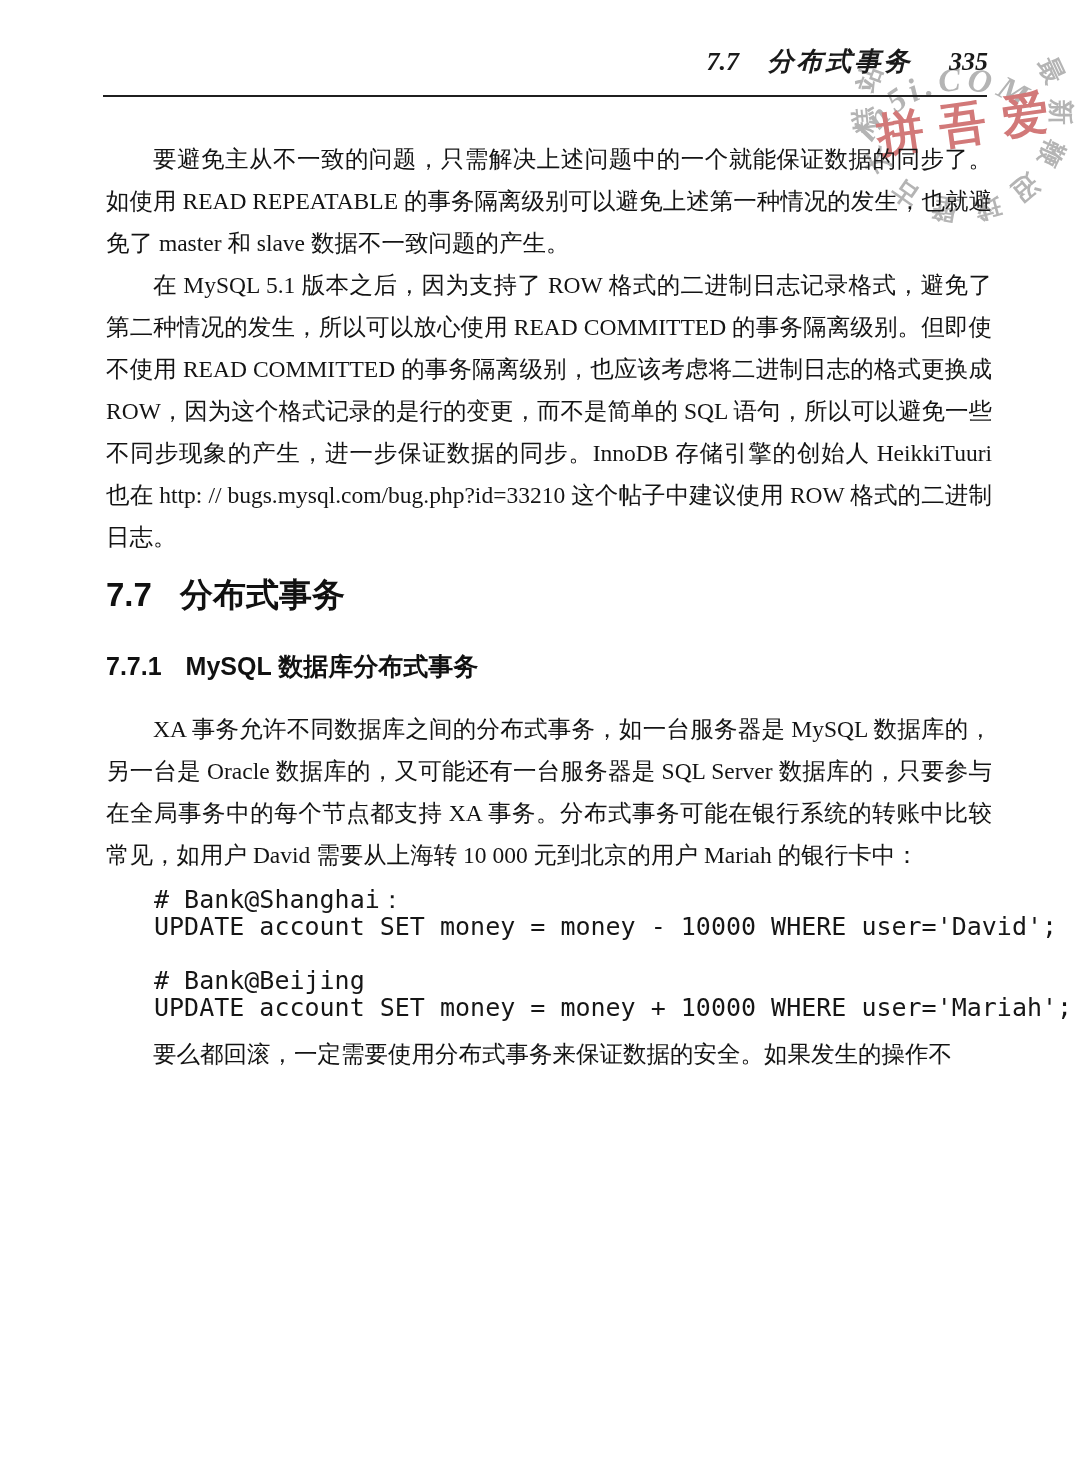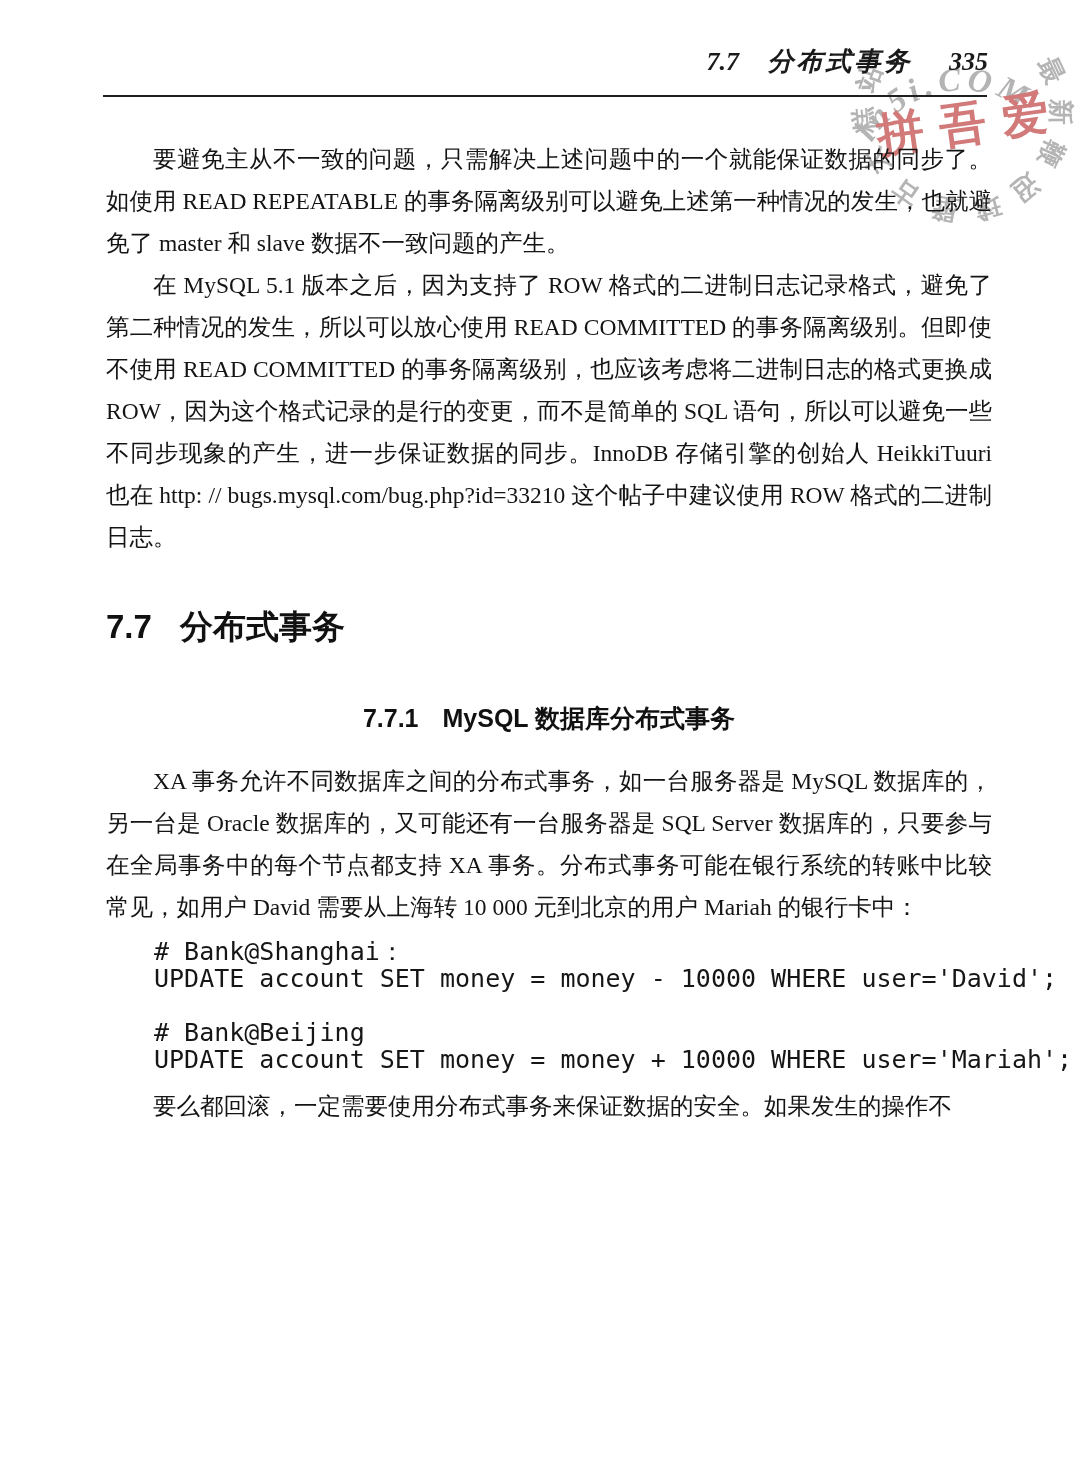--- a/index.html
+++ b/index.html
@@ -56,7 +56,7 @@
     font-weight: 700;
     font-size: 33px;
     line-height: 42px;
-    margin-top: 48px;
+    margin-top: 16px;
     color: #111;
   }
   .h1 .hnum { margin-right: 28px; }

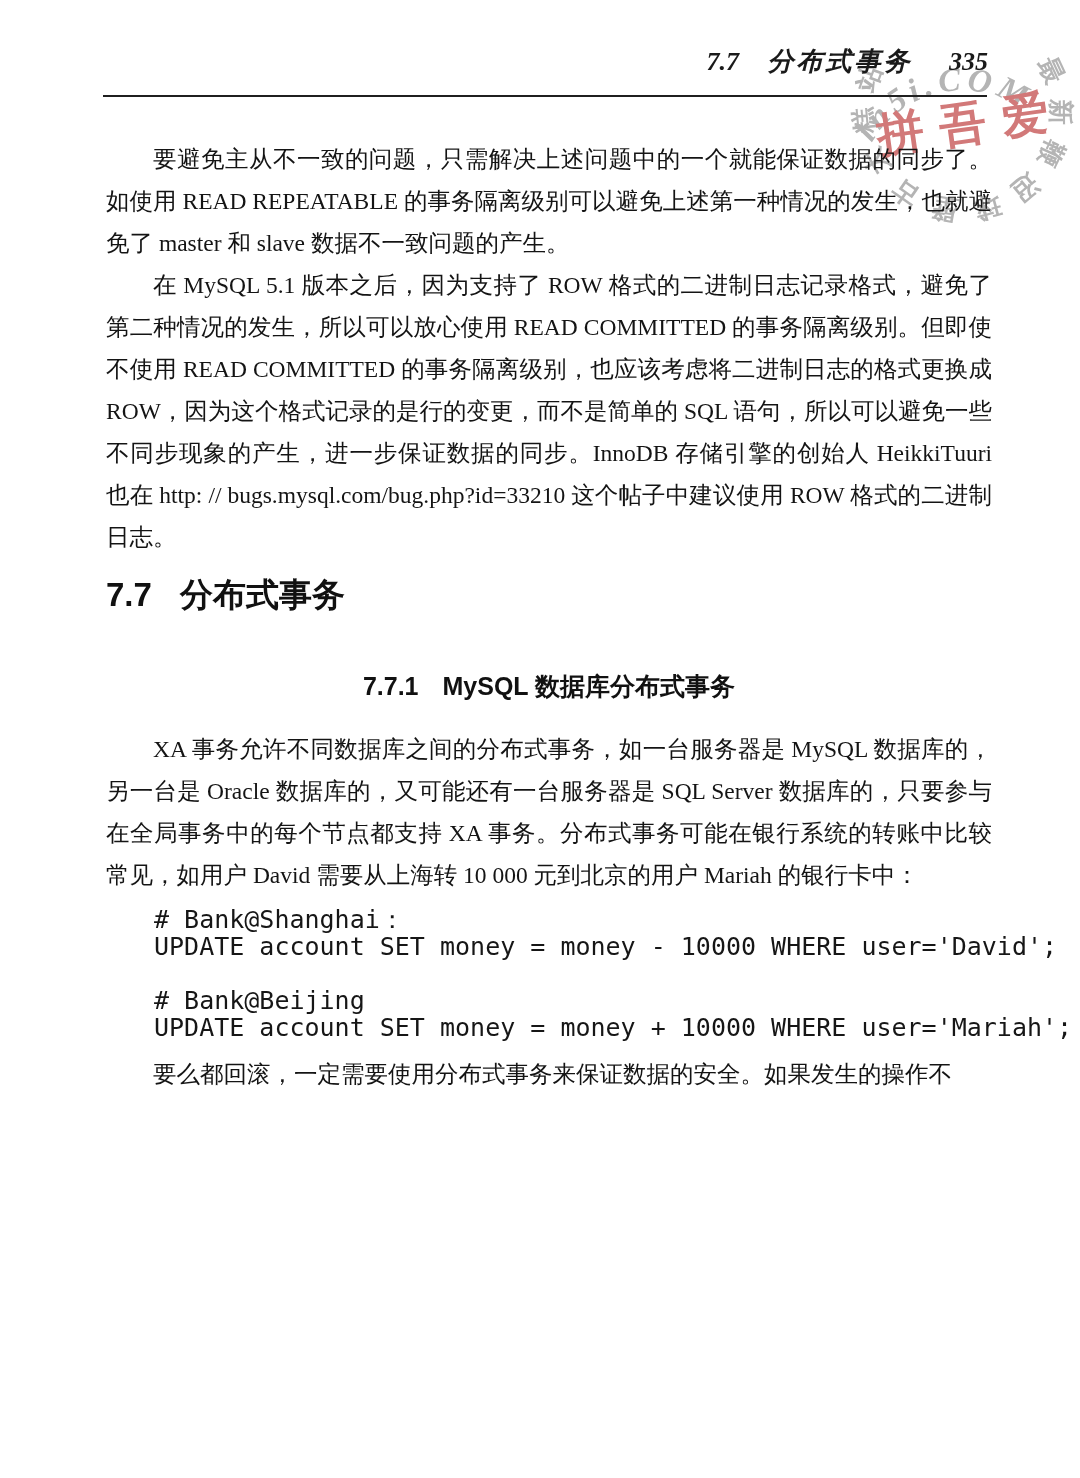--- a/index.html
+++ b/index.html
@@ -69,7 +69,7 @@
     color: #111;
   }
   .h2 .hnum { margin-right: 24px; }
-  .h1 + .h2 { margin-top: 54px; text-align: center; }
+  .h1 + .h2 { margin-top: 34px; }
   .h2 + .para { margin-top: 26px; }
   .code {
     font-family: "DejaVu Sans Mono", "Liberation Mono", monospace;

